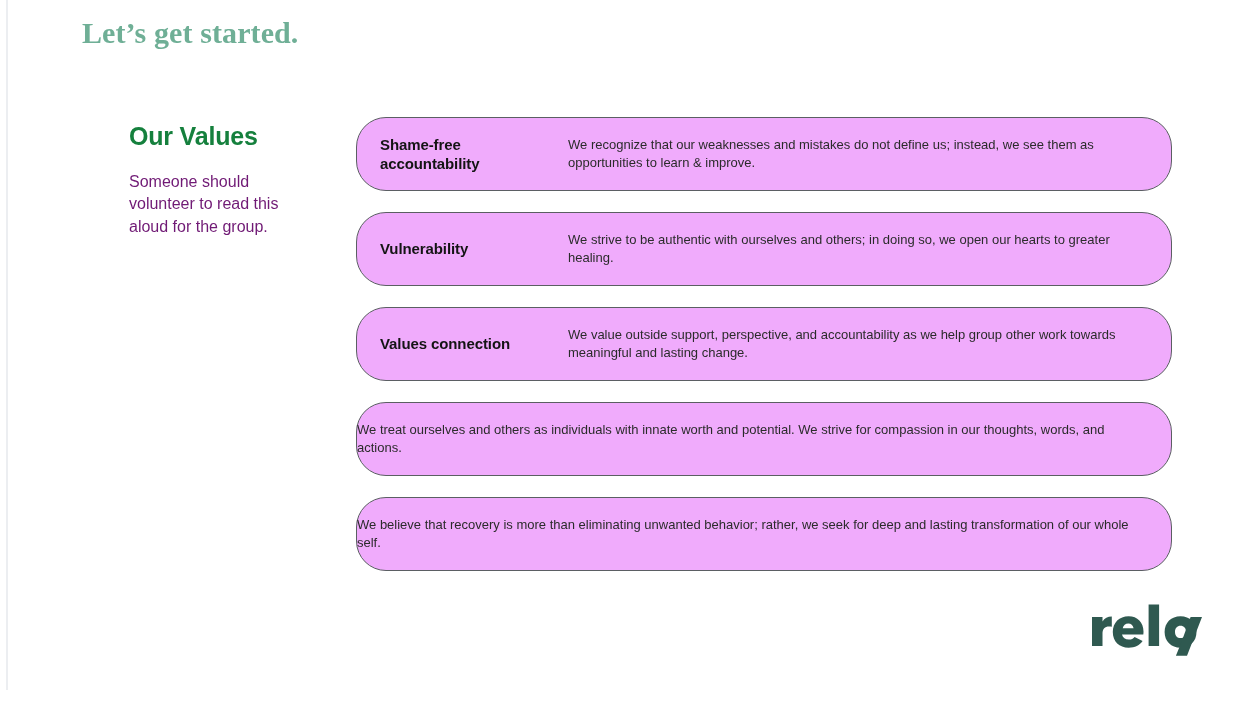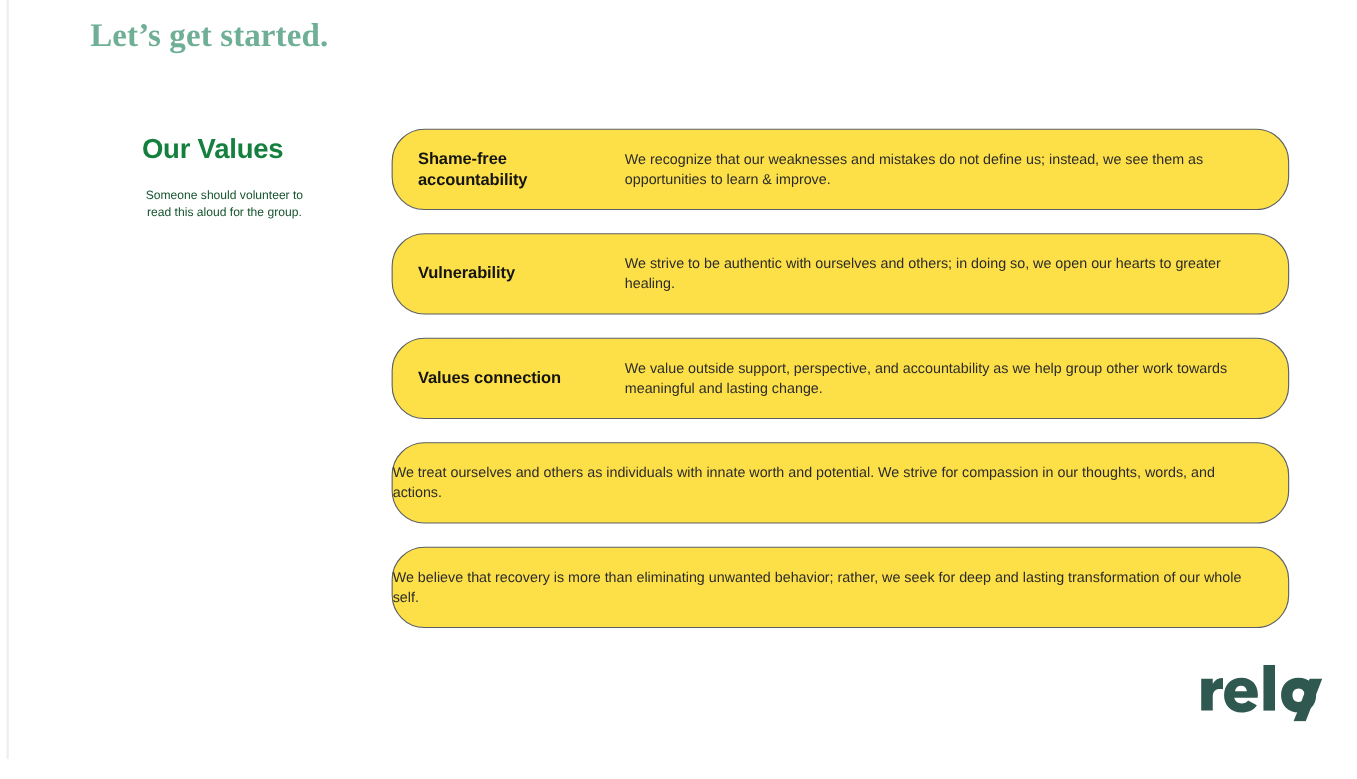--- a/index.html
+++ b/index.html
@@ -88,7 +88,7 @@
     margin-bottom: 21px;
     border: 1.1px solid #5b5f63;
     border-radius: 30px;
-    background: #fde047;
+    background: #f0abfc;
     display: flex;
     align-items: center;
   }

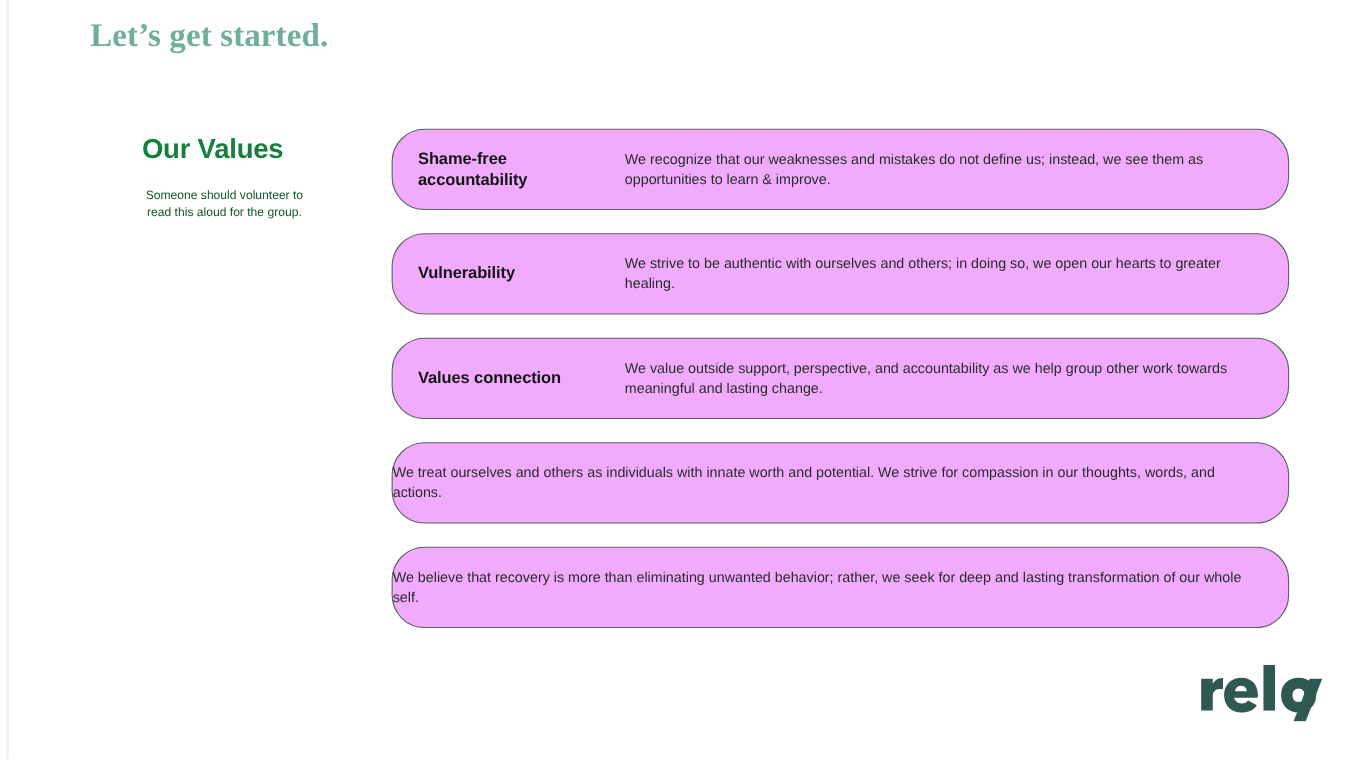--- a/index.html
+++ b/index.html
@@ -66,12 +66,11 @@
     margin: 0 0 20px 0;
   }
   .values-note {
-    font-size: 11px;
+    font-size: 16px;
     line-height: 1.42;
-    color: #14532d;
+    color: #701a75;
     font-weight: normal;
     width: 150px;
-    text-align: center;
   }
 
   

